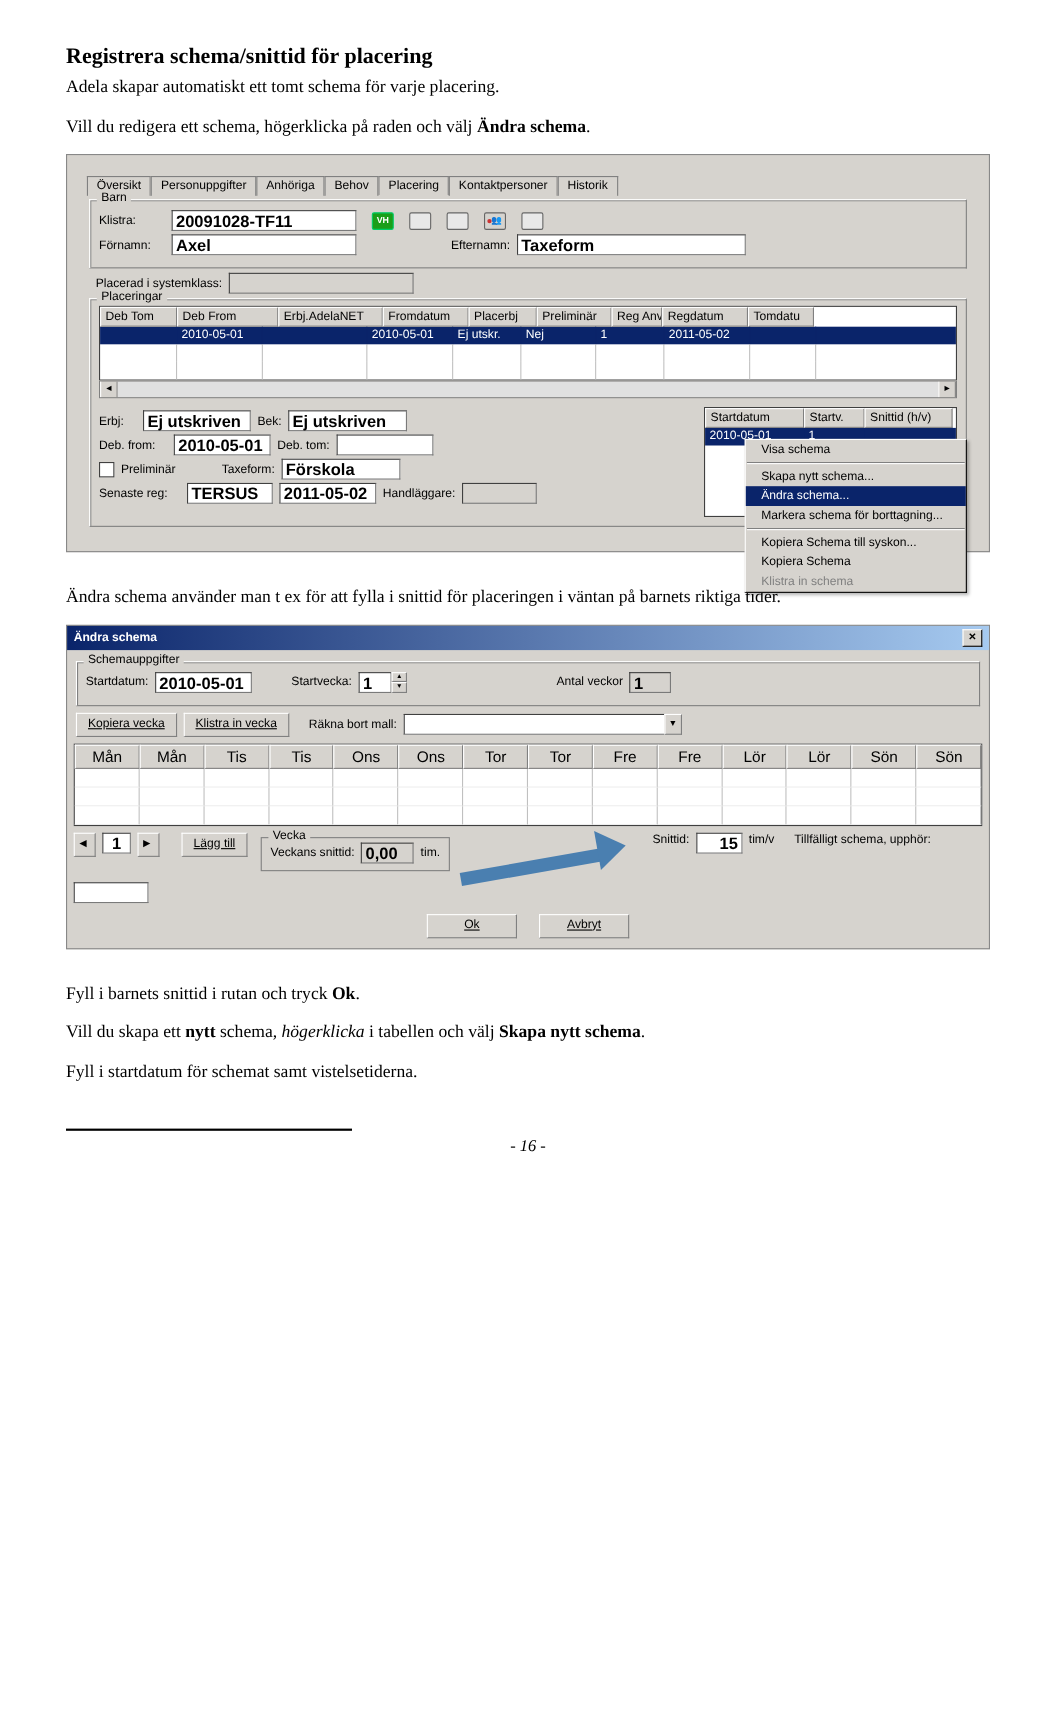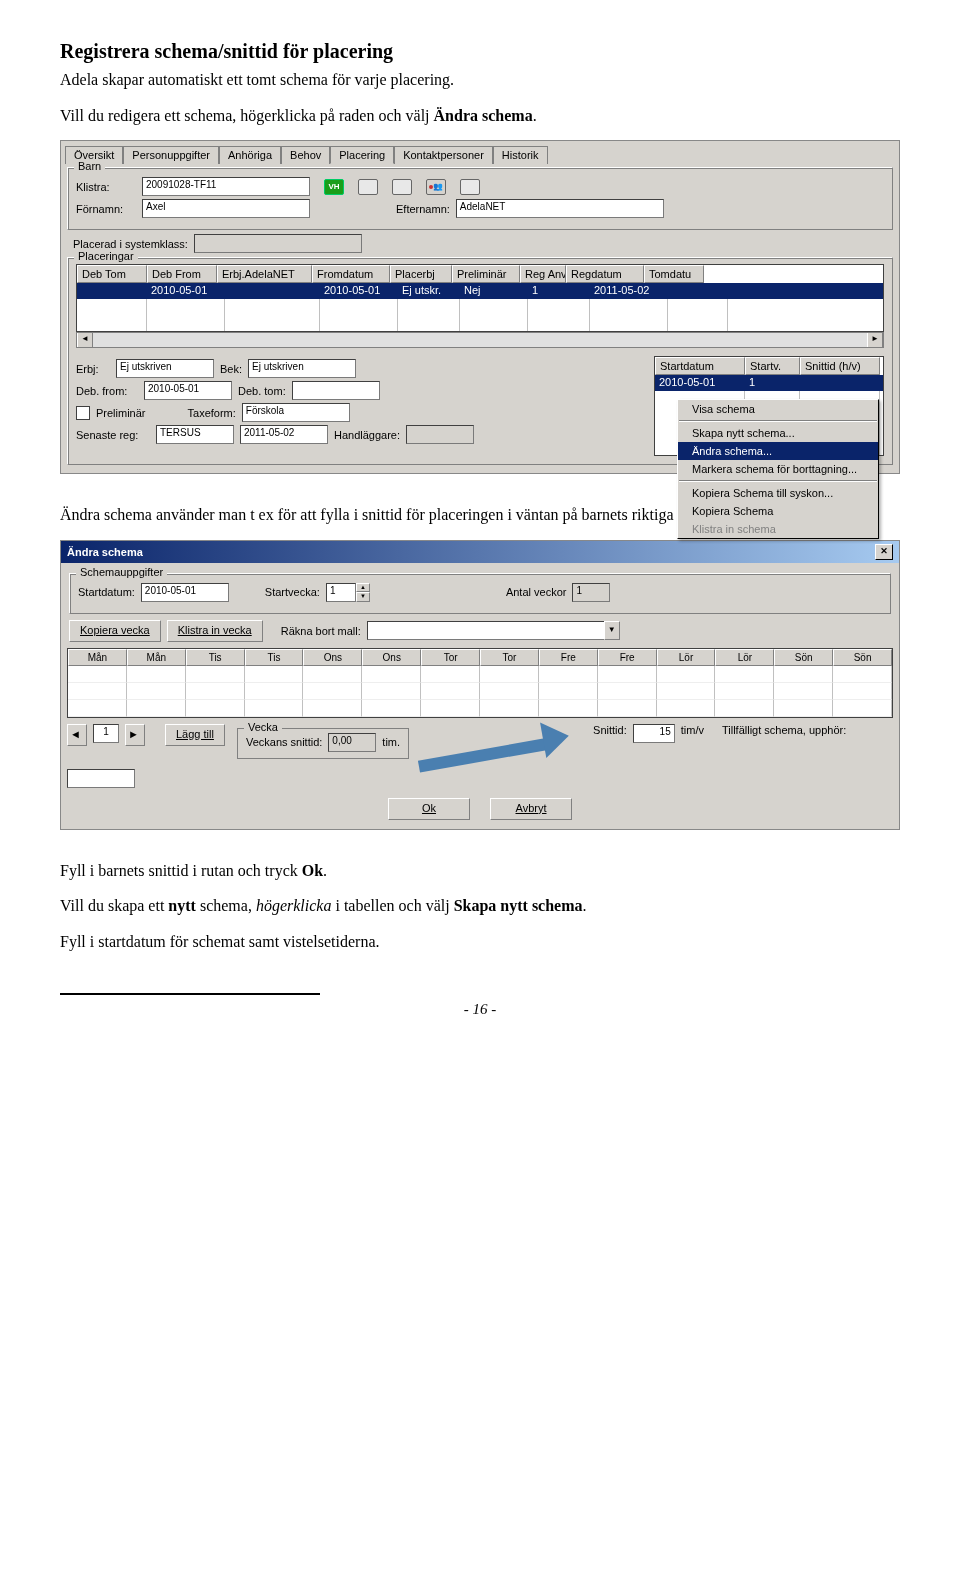--- a/index.html
+++ b/index.html
@@ -30,7 +30,7 @@
     font-size: 11px;
     background: #d6d3ce;
     border: 1px solid #888;
-    padding: 4px;
+    padding: 18px;
     color: #000;
     margin: 10px 0 30px 0;
   }

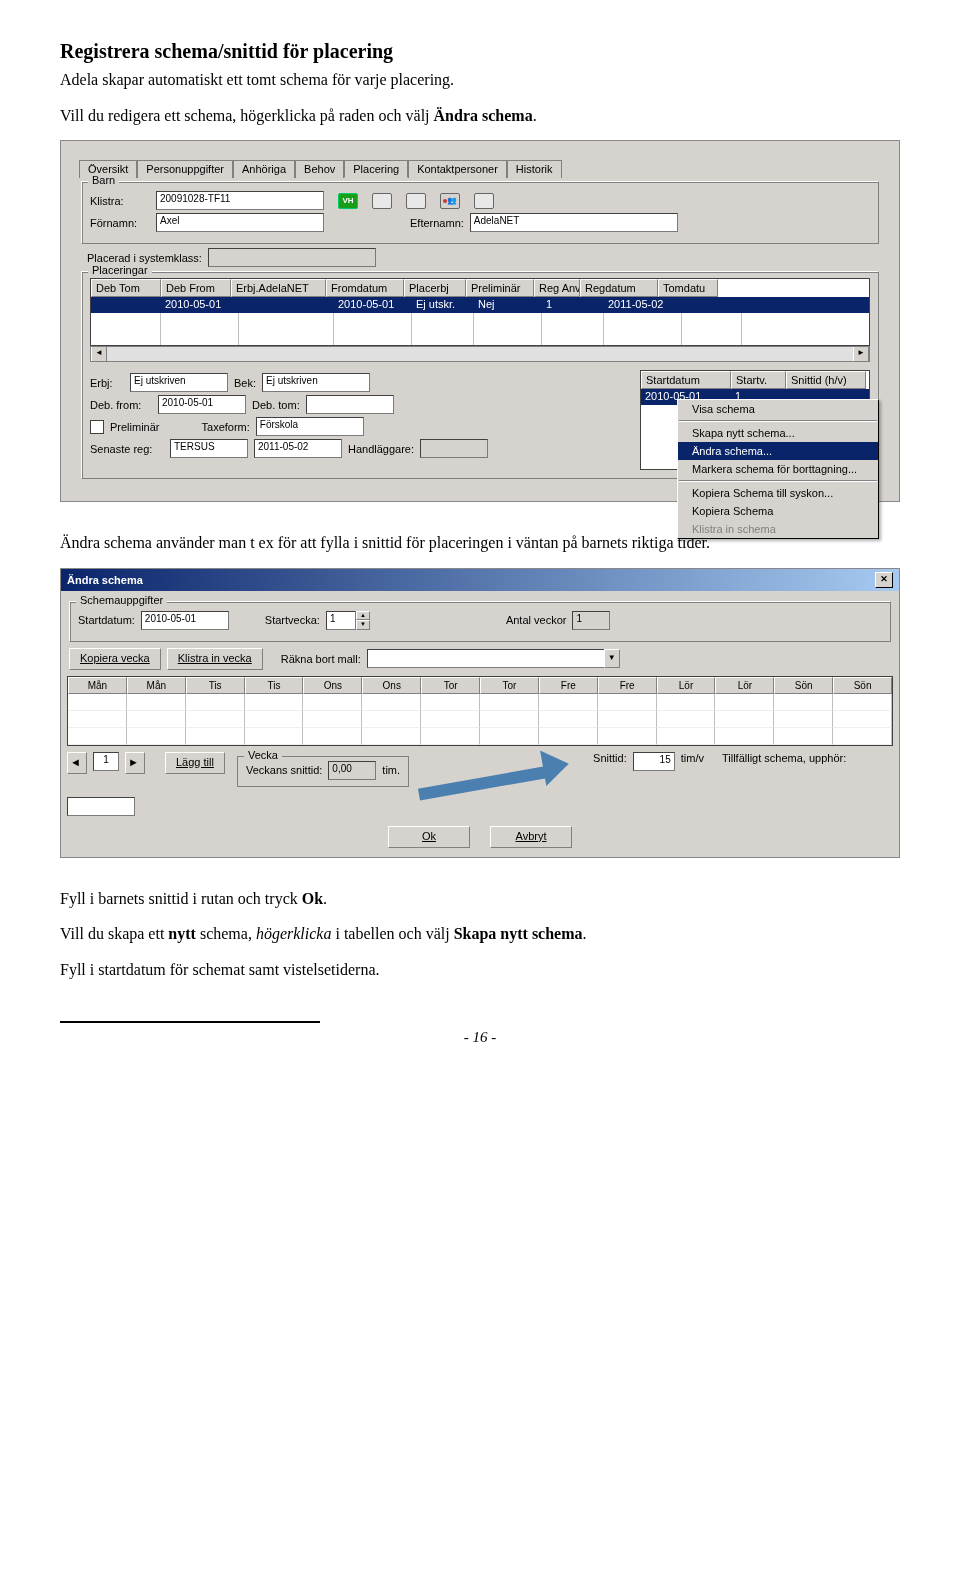--- a/index.html
+++ b/index.html
@@ -89,10 +89,11 @@
     border: 1px solid #7a7a7a;
     border-top-color: #404040;
     border-left-color: #404040;
-    font-size: 10px;
+    font-size: 15px;
     padding: 1px 3px;
     height: 15px;
     box-sizing: content-box;
+    font-weight: bold;
   }
   .tf.ro { background: #d6d3ce; }
   .cb {

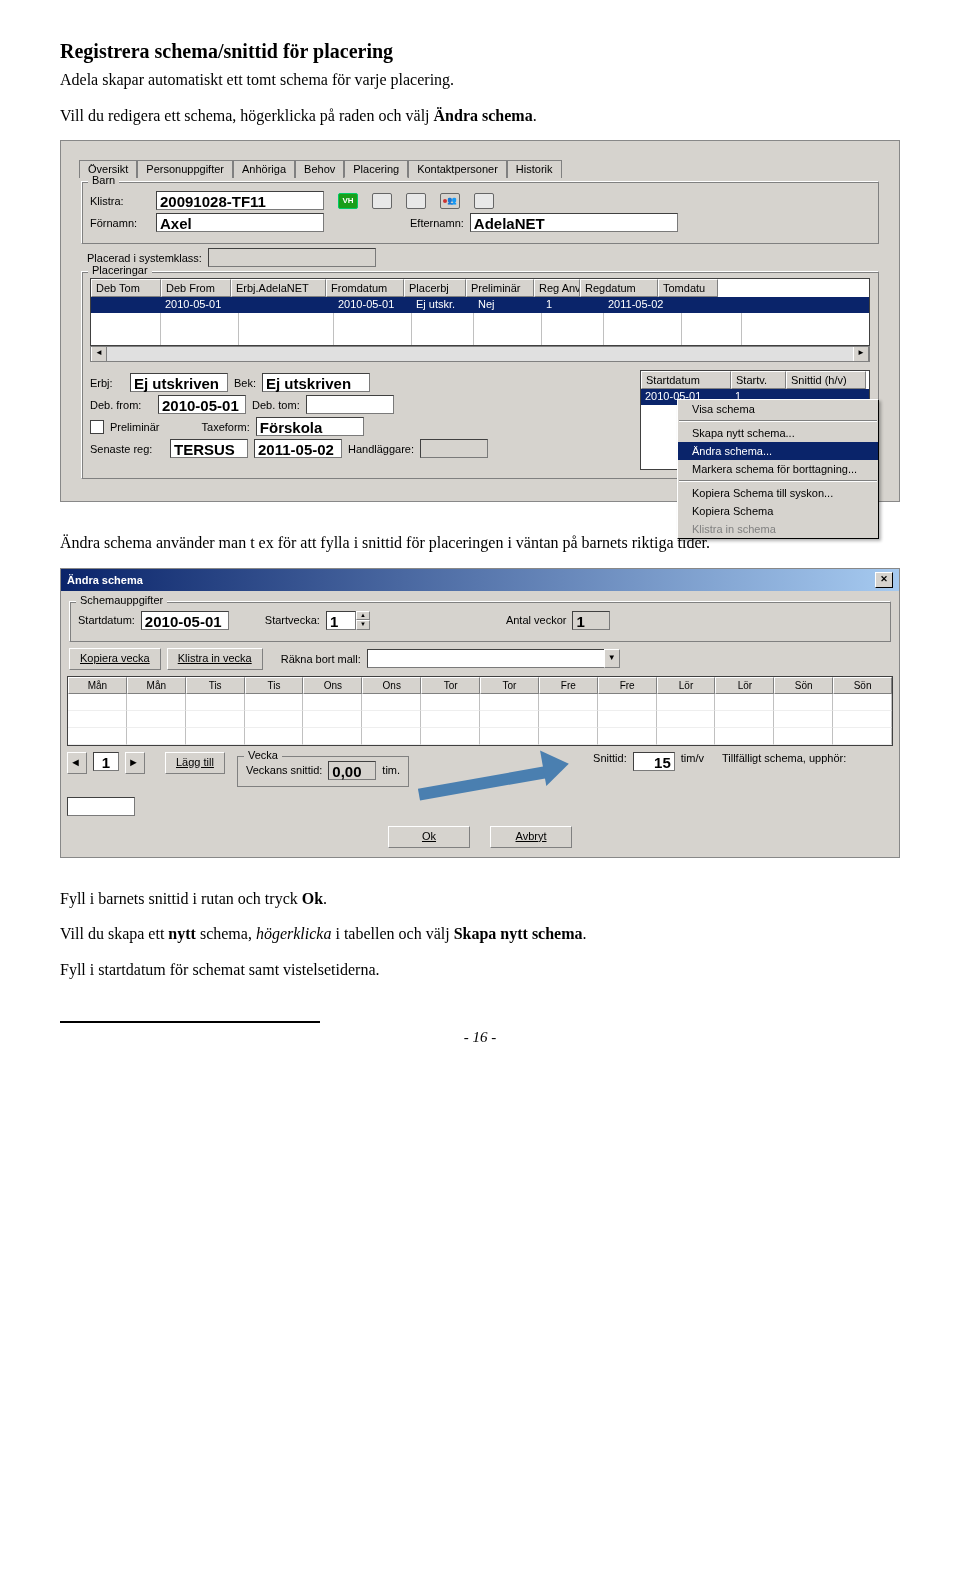--- a/index.html
+++ b/index.html
@@ -376,7 +376,7 @@
       <span class="lbl" style="width:60px">Förnamn:</span>
       <span class="tf" style="width:160px">Axel</span>
       <span class="lbl" style="margin-left:80px">Efternamn:</span>
-      <span class="tf" style="width:200px">AdelaNET</span>
+      <span class="tf" style="width:200px">Taxeform</span>
     </div>
   </div>
 

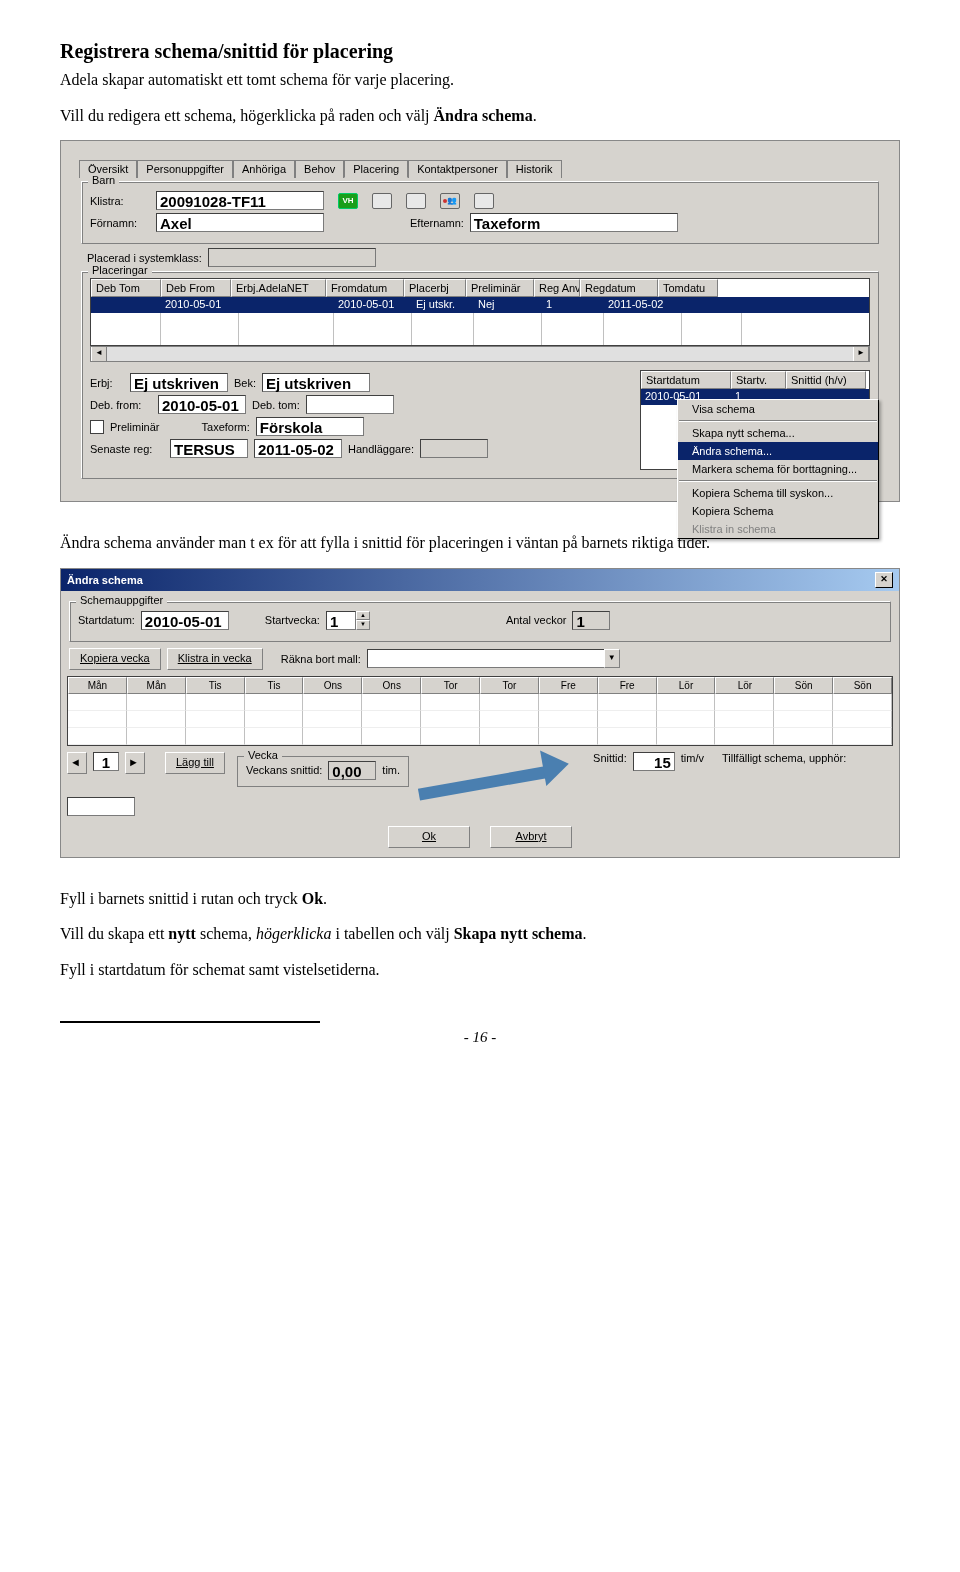--- a/index.html
+++ b/index.html
@@ -391,7 +391,7 @@
     <div class="grid">
       <div class="grid-head">
         <div class="gc" style="width:70px">Deb Tom</div>
-        <div class="gc" style="width:70px">Deb From</div>
+        <div class="gc" style="width:92px">Deb From</div>
         <div class="gc" style="width:95px">Erbj.AdelaNET</div>
         <div class="gc" style="width:78px">Fromdatum</div>
         <div class="gc" style="width:62px">Placerbj</div>

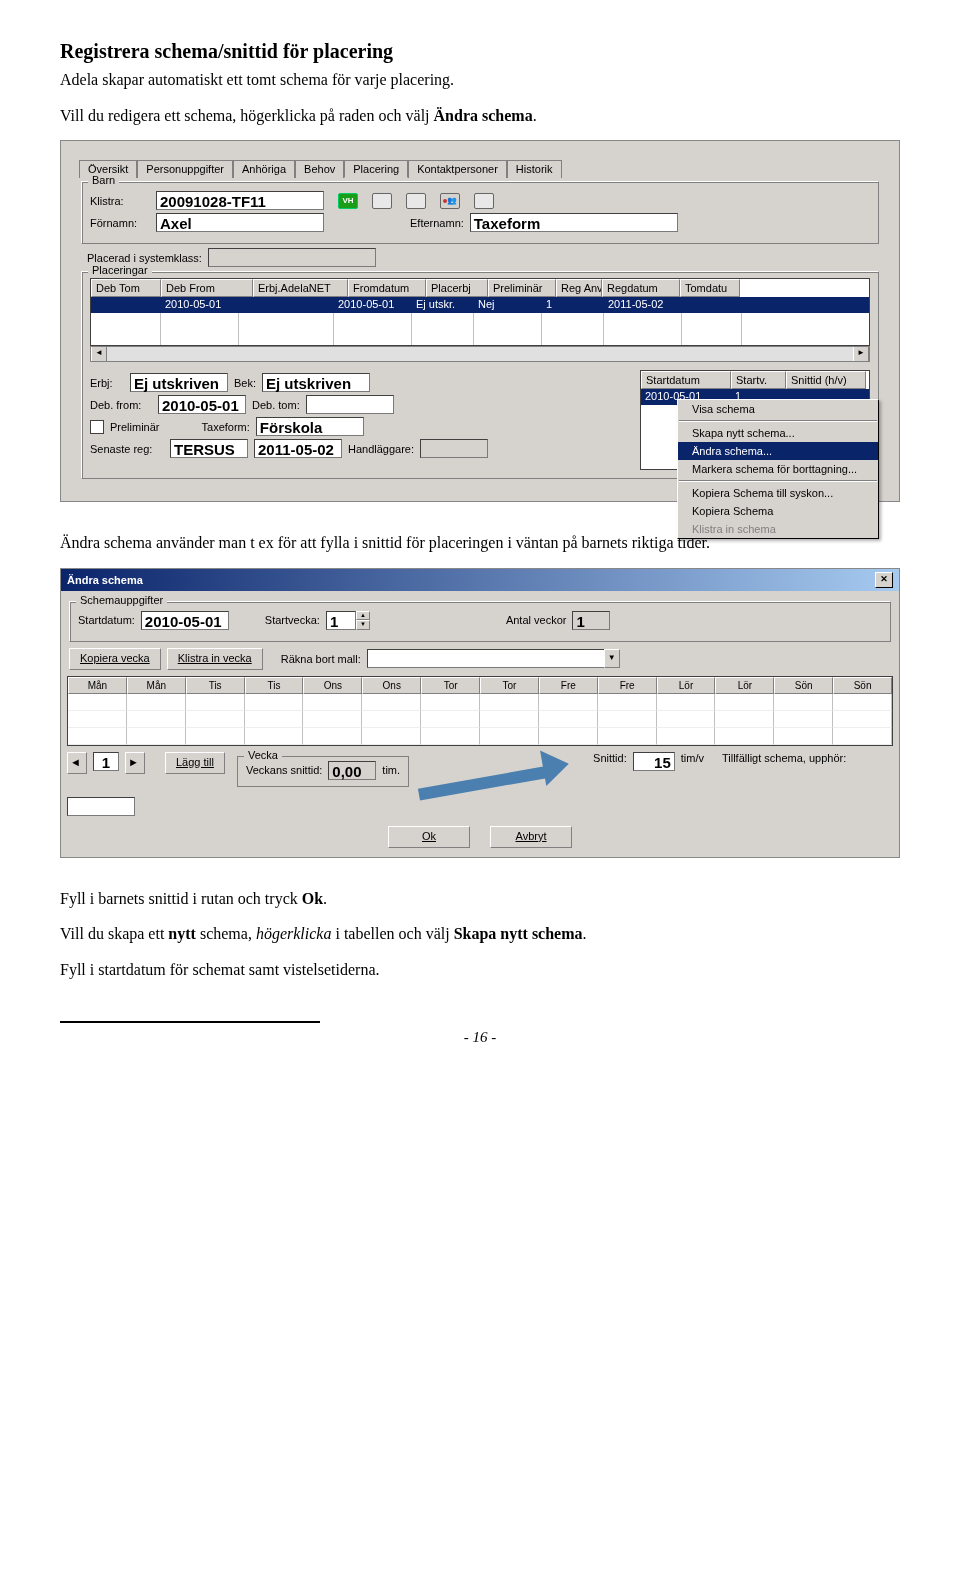--- a/index.html
+++ b/index.html
@@ -253,7 +253,7 @@
     border-left-color: #fff;
     padding: 2px 0;
     text-align: center;
-    font-size: 10px;
+    font-size: 14px;
   }
   .sched-row .sc {
     flex: 1;

